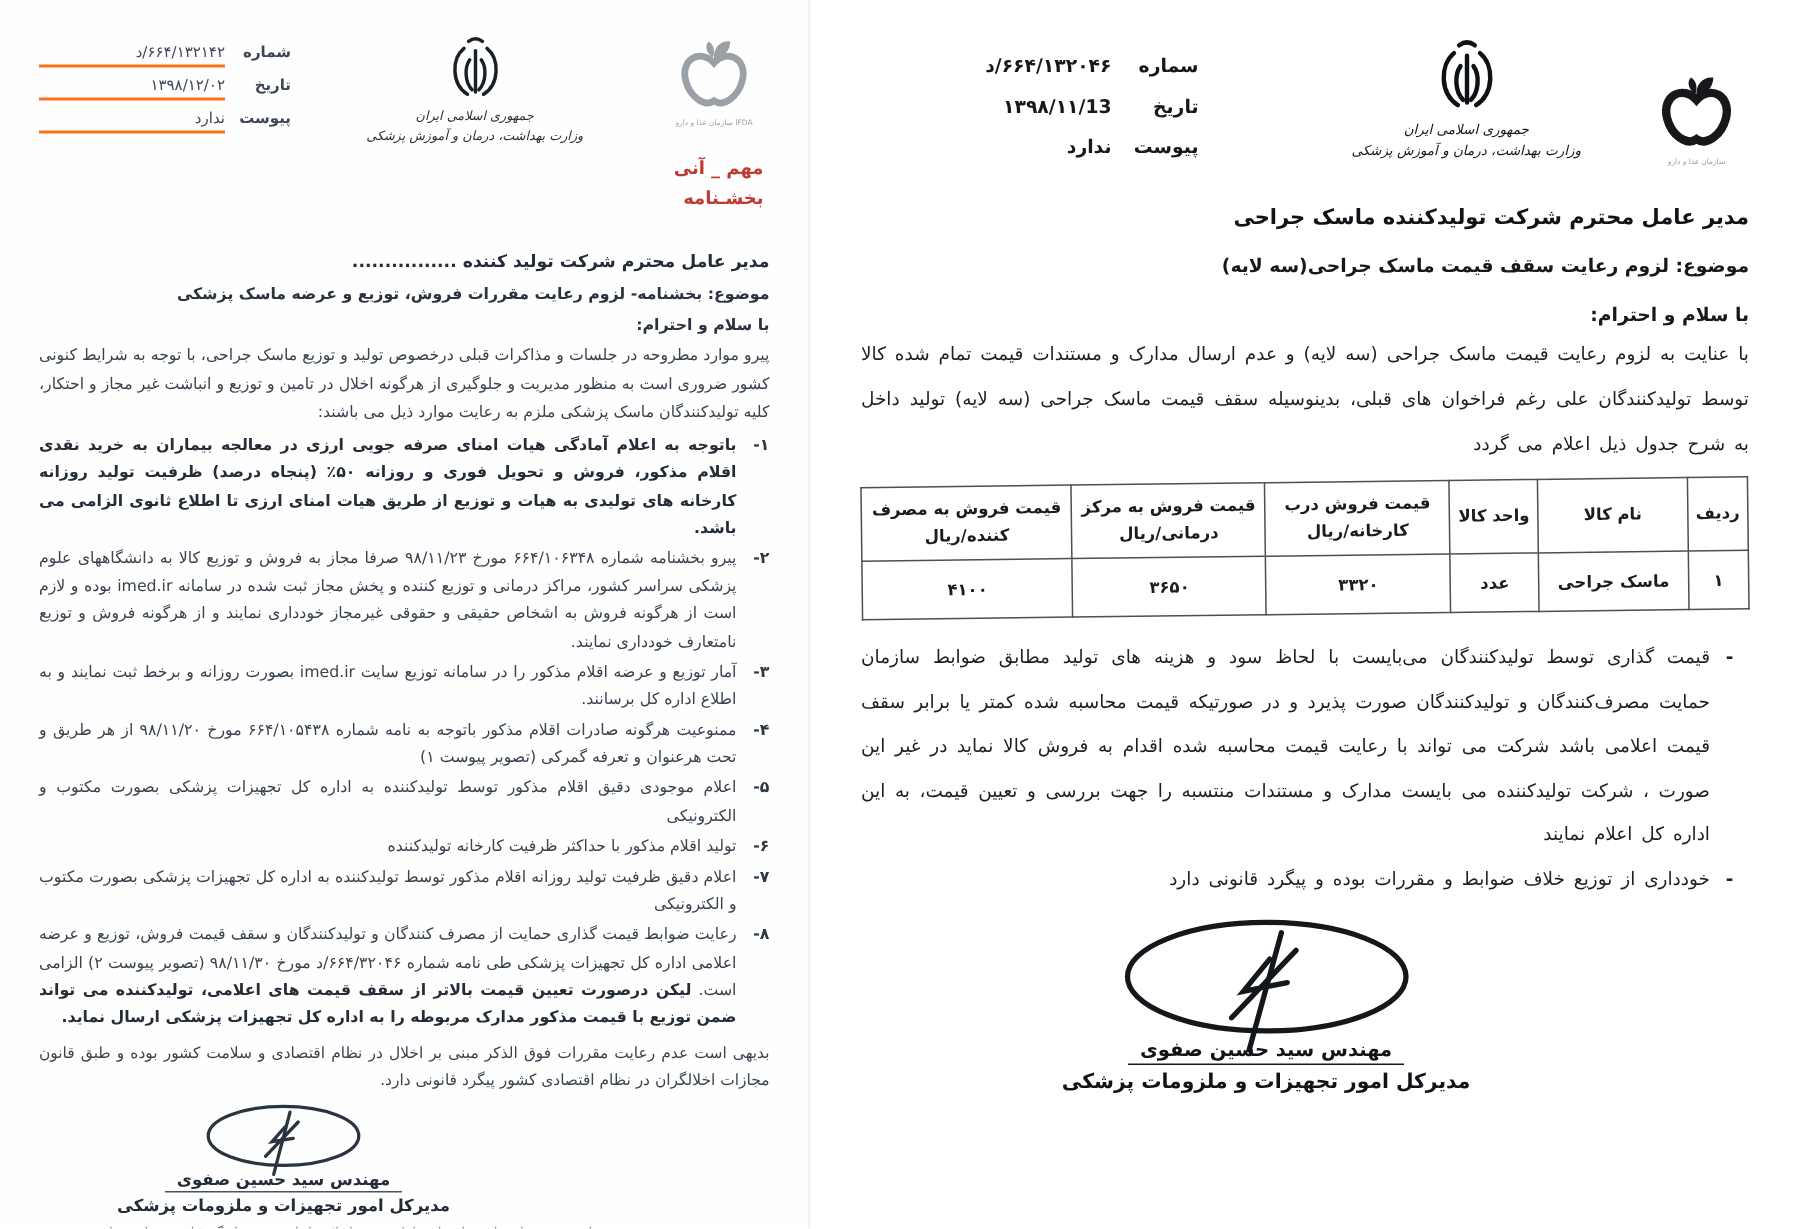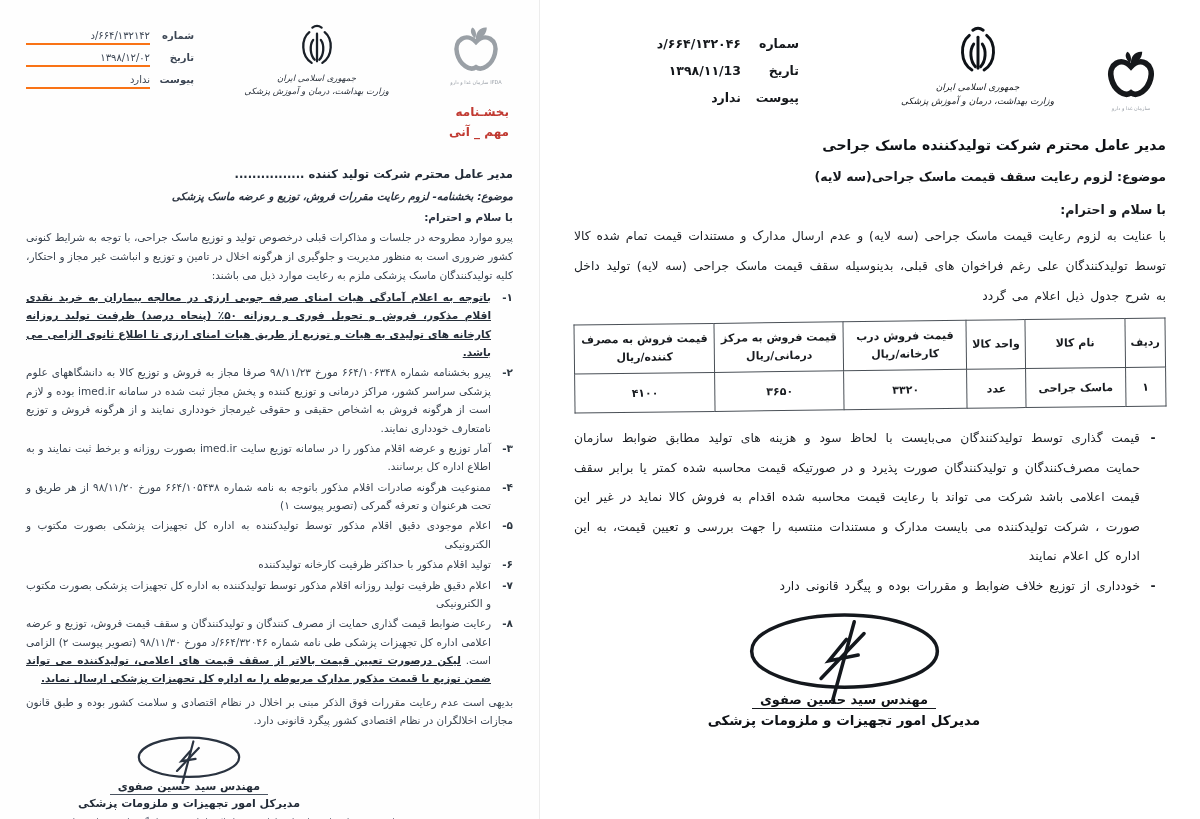--- a/index.html
+++ b/index.html
@@ -121,8 +121,8 @@
     </div>
 
     <div class="stamp">
+      <div>مهم _ آنی</div>
       <div>بخشـنامه</div>
-      <div>مهم _ آنی</div>
     </div>
 
     <div class="ldoc-recipient">مدیر عامل محترم شرکت تولید کننده ................</div>

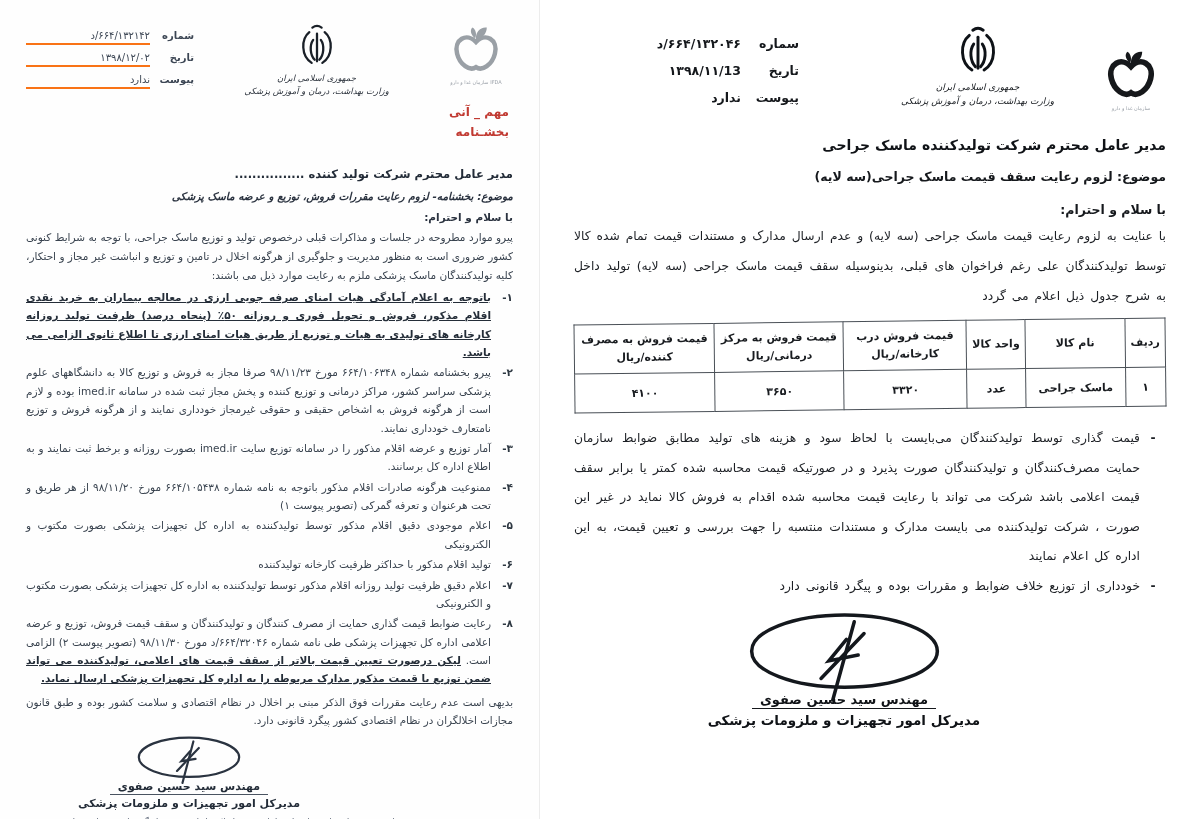--- a/index.html
+++ b/index.html
@@ -23,7 +23,7 @@
   .stamp{color:#c13a32;font-weight:bold;font-size:12px;margin:4px 4px 0 0;line-height:1.7;}
 
   .ldoc-recipient{font-weight:bold;font-size:11.5px;color:#232c38;margin-top:25px;}
-  .ldoc-subject{font-weight:bold;font-size:10.5px;margin-top:9px;color:#2b3340;font-style:italic;}
+  .ldoc-subject{font-weight:bold;font-size:10.5px;margin-top:9px;color:#2b3340;}
   .ldoc-salut{font-weight:bold;font-size:10.5px;margin-top:9px;color:#2b3340;}
   .ldoc-intro{font-size:10.5px;line-height:1.8;text-align:justify;margin-top:5px;color:#39434f;}
   .items{margin-top:3px;}

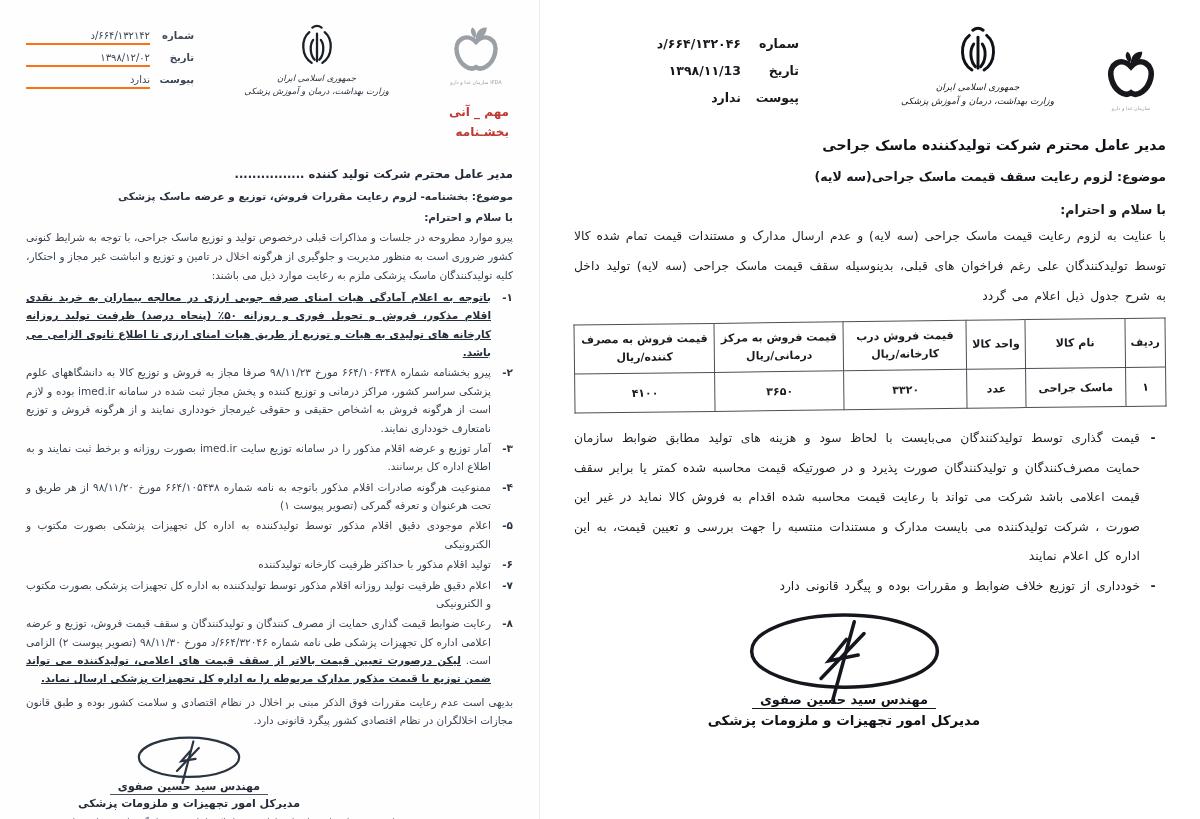--- a/index.html
+++ b/index.html
@@ -30,7 +30,7 @@
   .item{display:flex;font-size:10.5px;line-height:1.75;margin-bottom:2px;color:#39434f;}
   .item .num{width:22px;flex:none;font-weight:bold;color:#2e3842;}
   .item .itx{flex:1;text-align:justify;}
-  .item .itx.b, .item .itx .b{font-weight:bold;color:#242d38;text-decoration:underline;}
+  .item .itx.b, .item .itx .b{font-weight:bold;color:#242d38;}
   .ldoc-closing{font-size:10.3px;line-height:1.75;text-align:justify;margin-top:3px;color:#39434f;}
 
   .sign-block{width:270px;margin-right:auto;margin-left:28px;text-align:center;margin-top:2px;}

